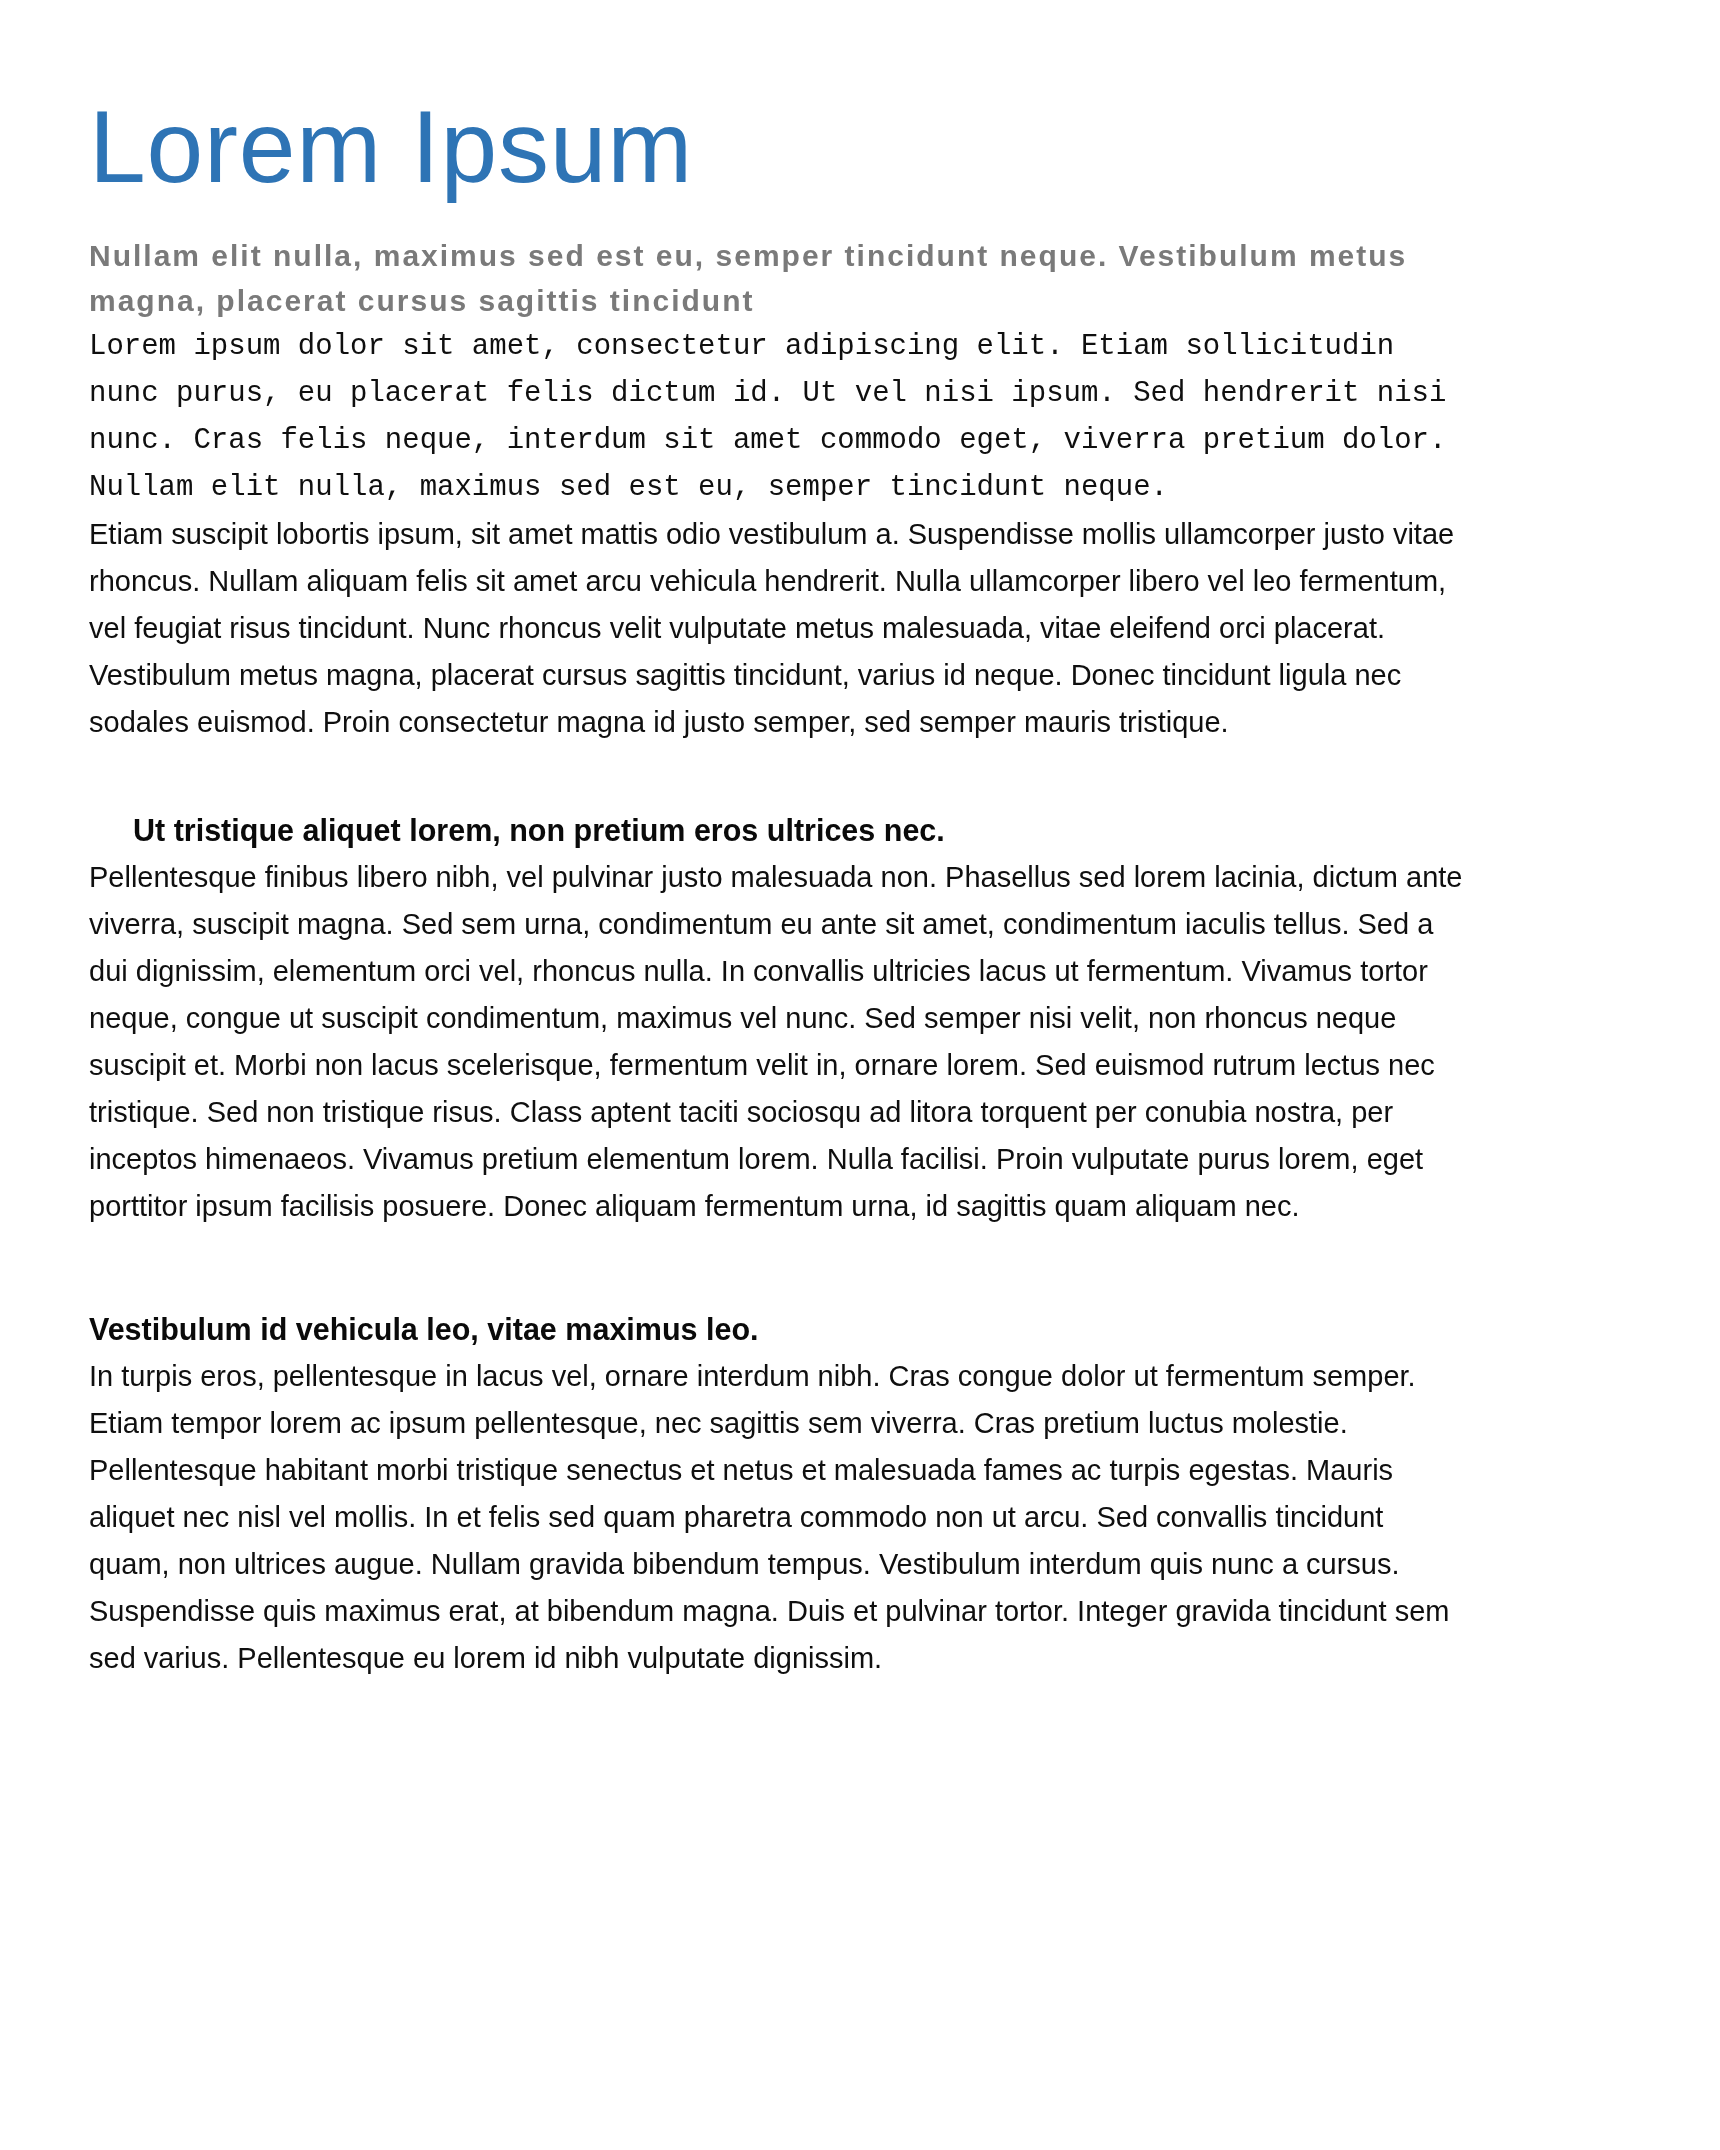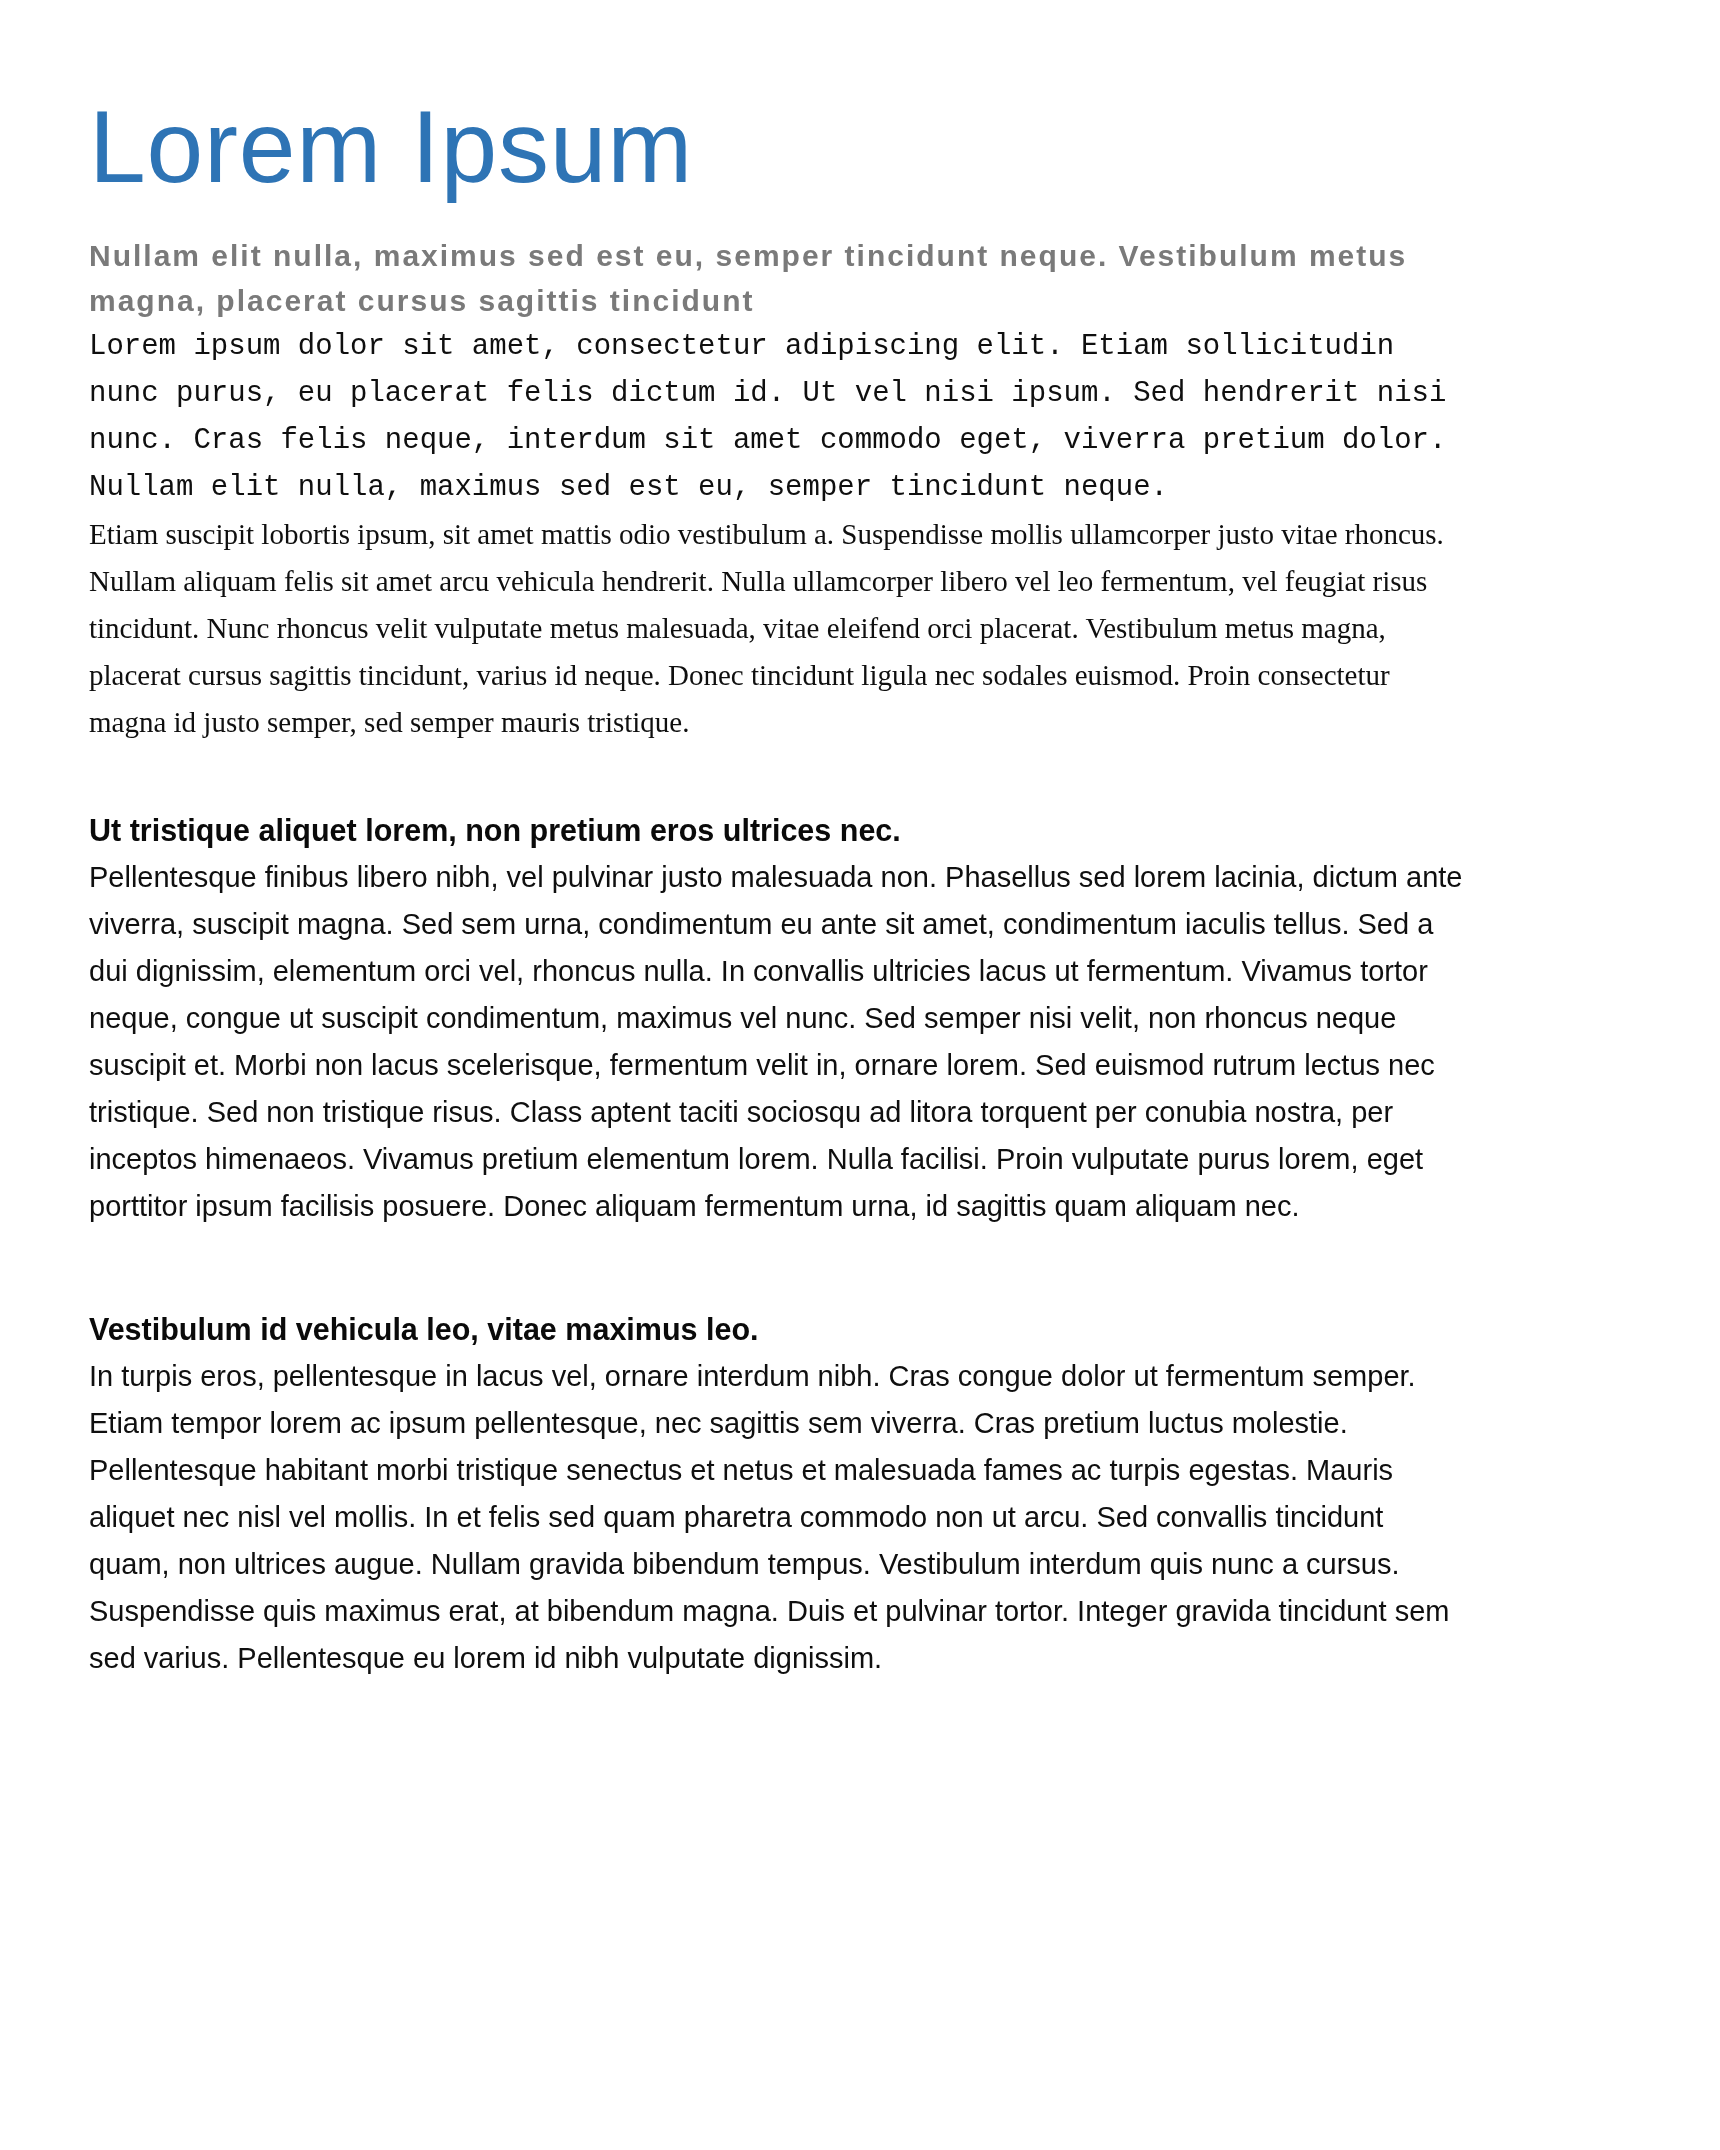--- a/index.html
+++ b/index.html
@@ -42,7 +42,7 @@
     text-align: left;
   }
   .para-1 { margin-top: 114px; font-family: Liberation Mono, monospace; }
-  .para-2 { margin-top: 38px; font-family: Liberation Serif, serif; }
+  .para-2 { margin-top: 38px; }
   .para-3 { margin-top: 38px; }
   .para-4 { margin-top: 38px; }
   .doc-quote {

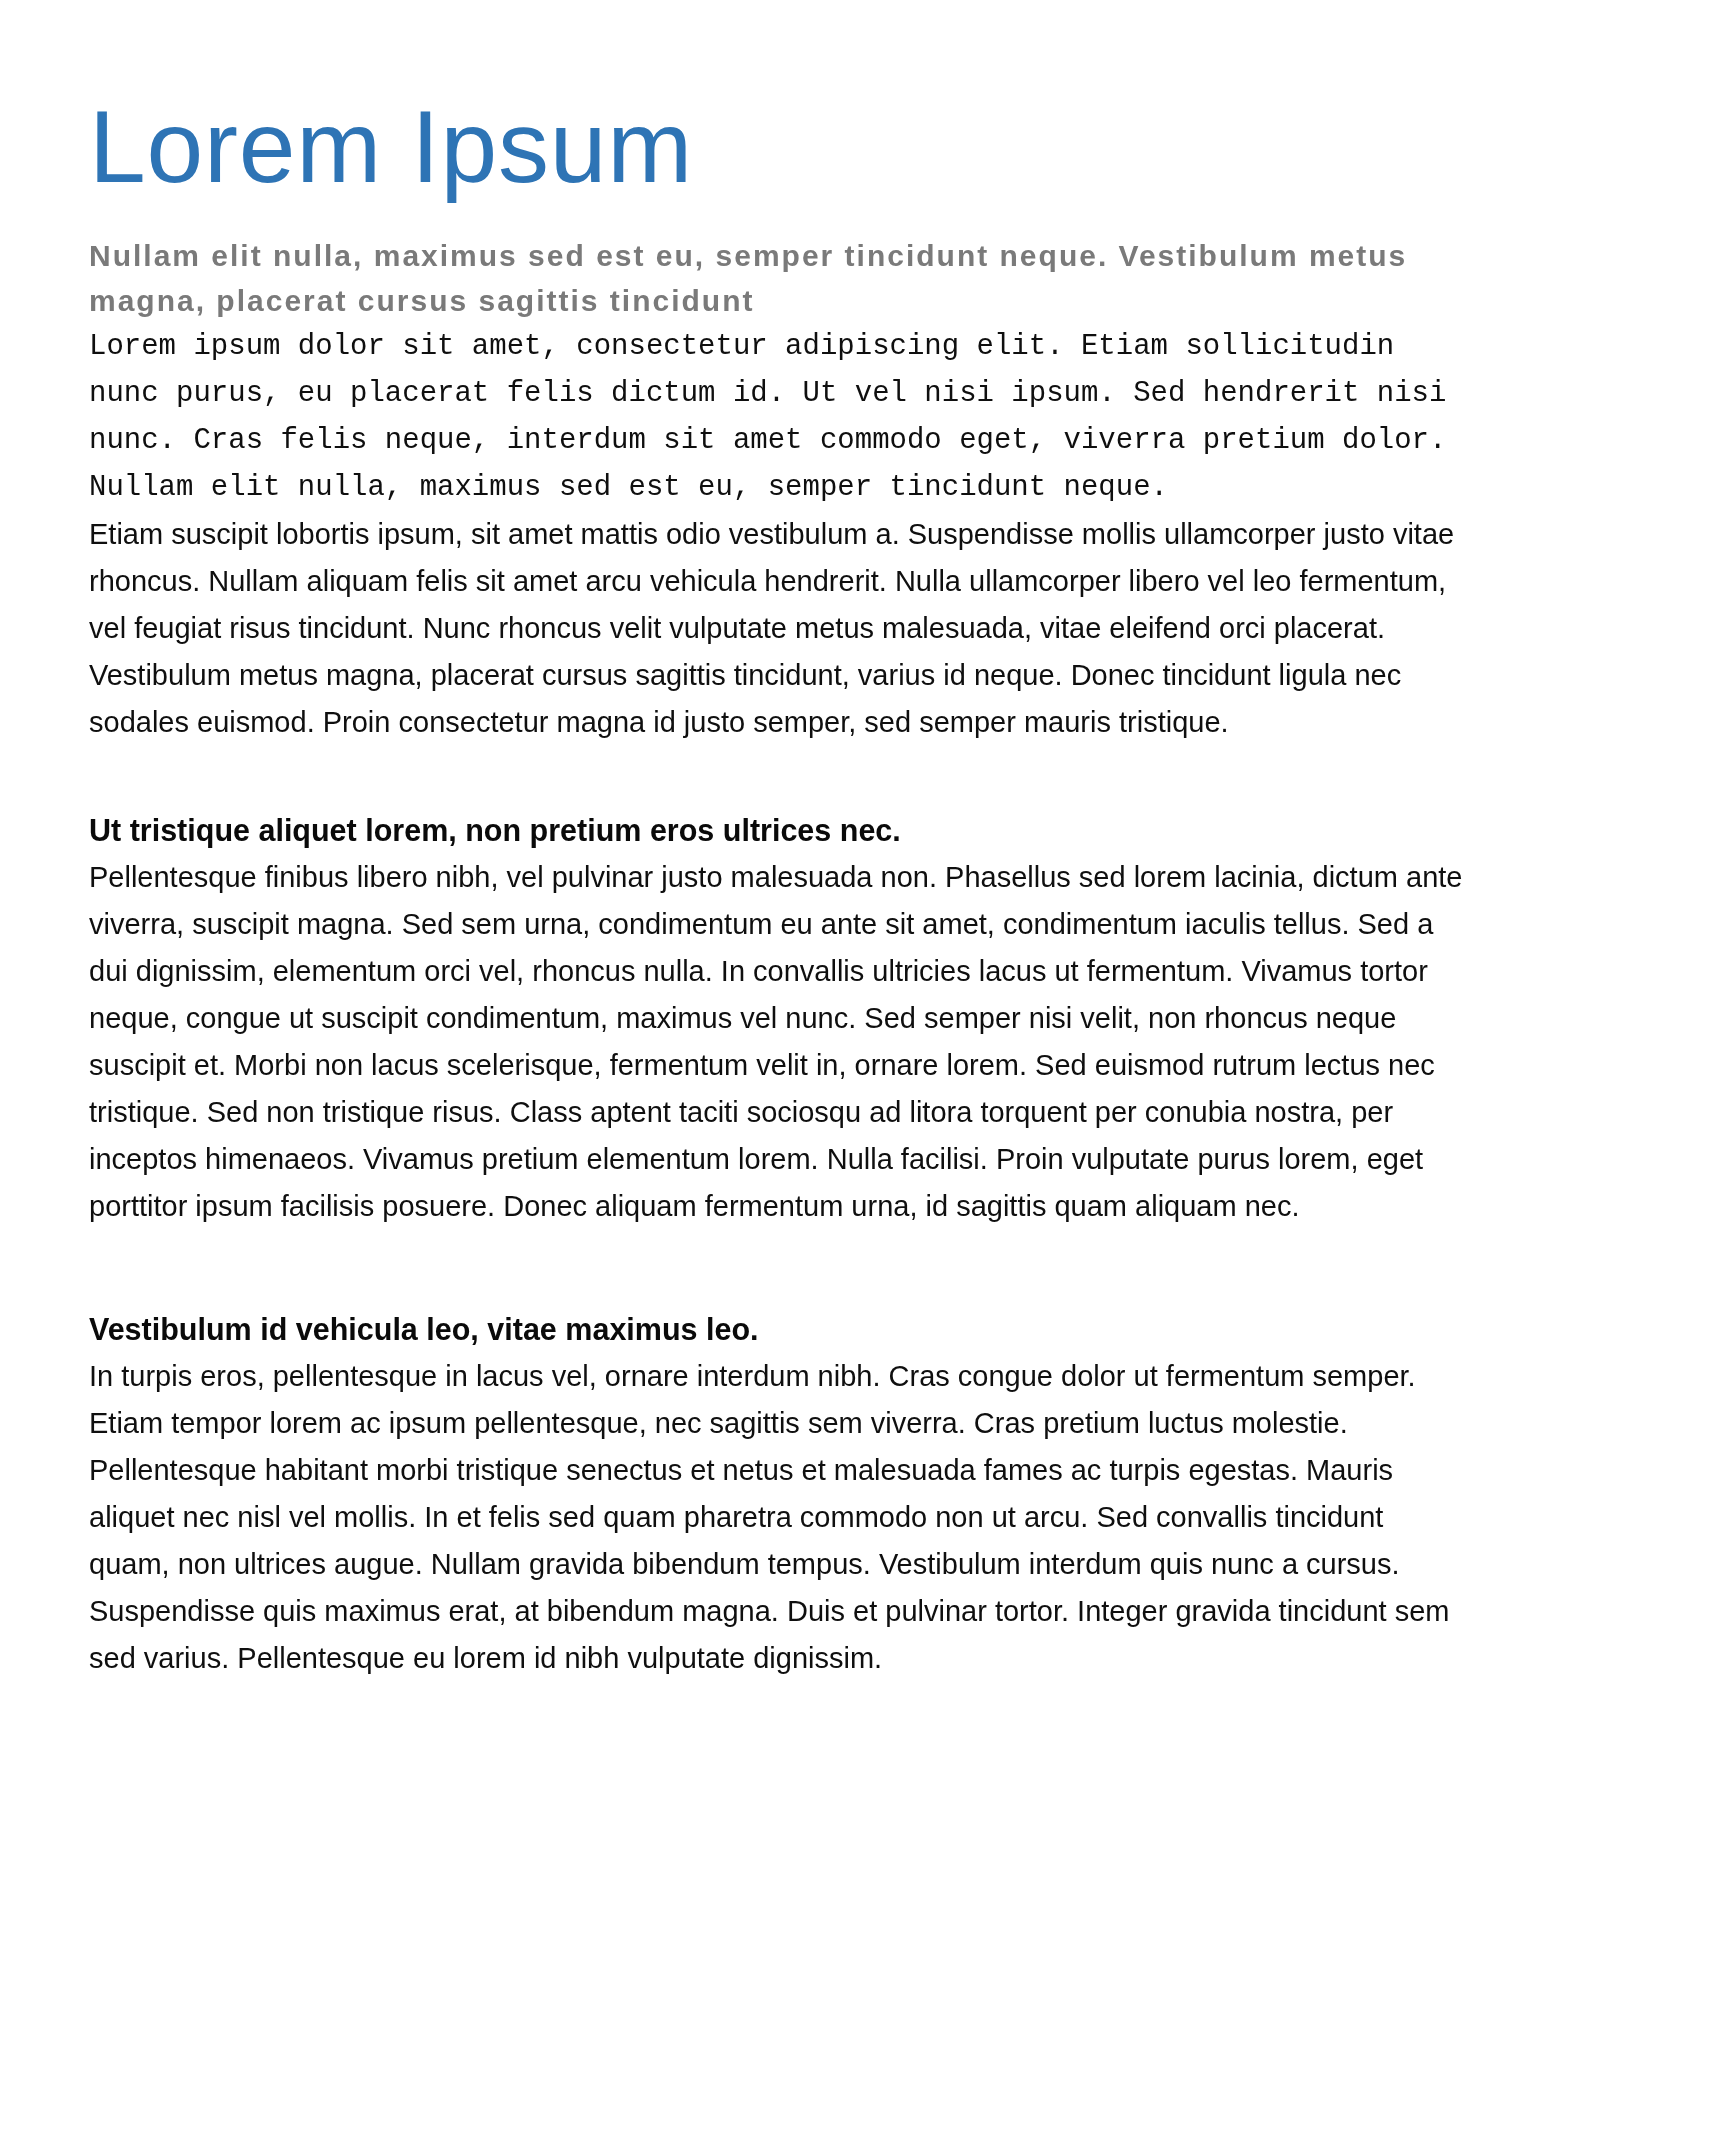--- a/index.html
+++ b/index.html
@@ -61,7 +61,7 @@
     font-weight: 700;
     color: #0a0a0a;
   }
-  .heading-1 { margin-top: 61px; }
+  .heading-1 { margin-top: 61px; margin-left: 44px; }
   .heading-2 { margin-top: 76px; }
 </style>
 </head>

